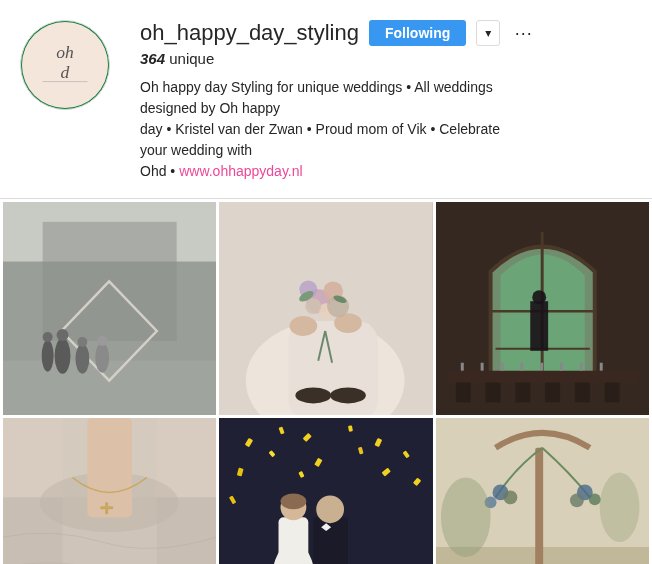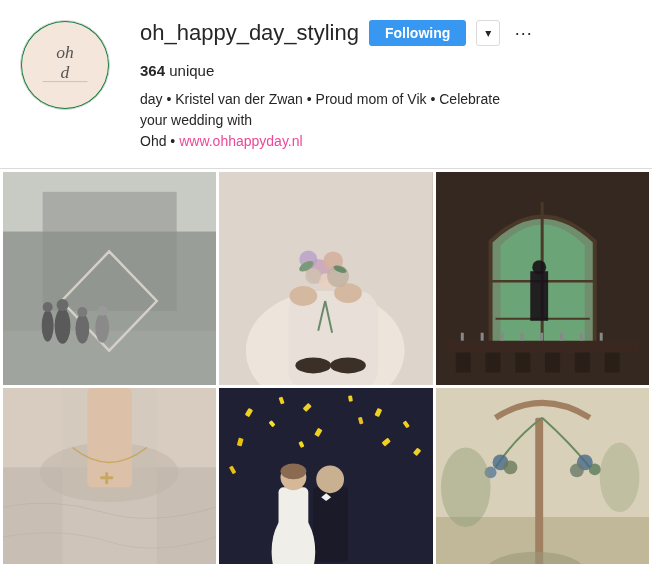--- a/index.html
+++ b/index.html
@@ -37,7 +37,7 @@
       display: flex;
       align-items: center;
       gap: 10px;
-      margin-bottom: 16px;
+      margin-bottom: 4px;
     }
     .username {
       font-size: 22px;

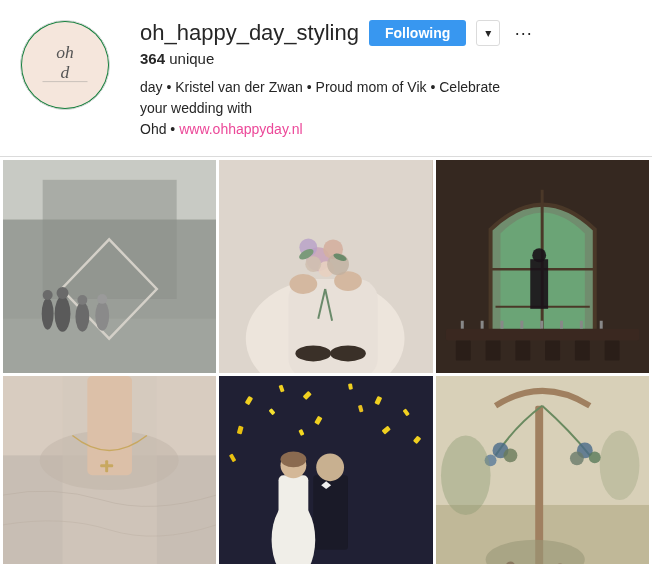--- a/index.html
+++ b/index.html
@@ -82,6 +82,7 @@
     }
     .stat-count {
       font-weight: 600;
+      font-style: italic;
     }
     .bio-section {
       font-size: 14px;

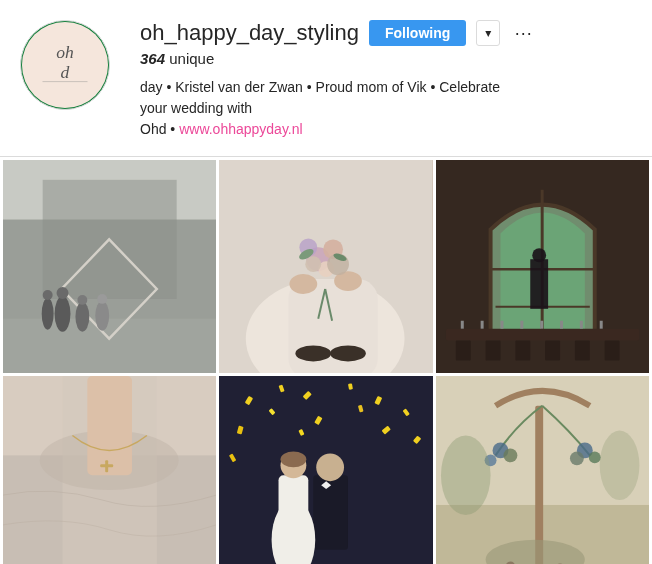--- a/index.html
+++ b/index.html
@@ -166,6 +166,7 @@
     </div>
 
     <div class="bio-section">
+      <div>Oh happy day Styling for unique weddings • All weddings designed by Oh happy</div>
       <div>day • Kristel van der Zwan • Proud mom of Vik • Celebrate your wedding with</div>
       <div>Ohd • <a class="bio-link" href="#">www.ohhappyday.nl</a></div>
     </div>

